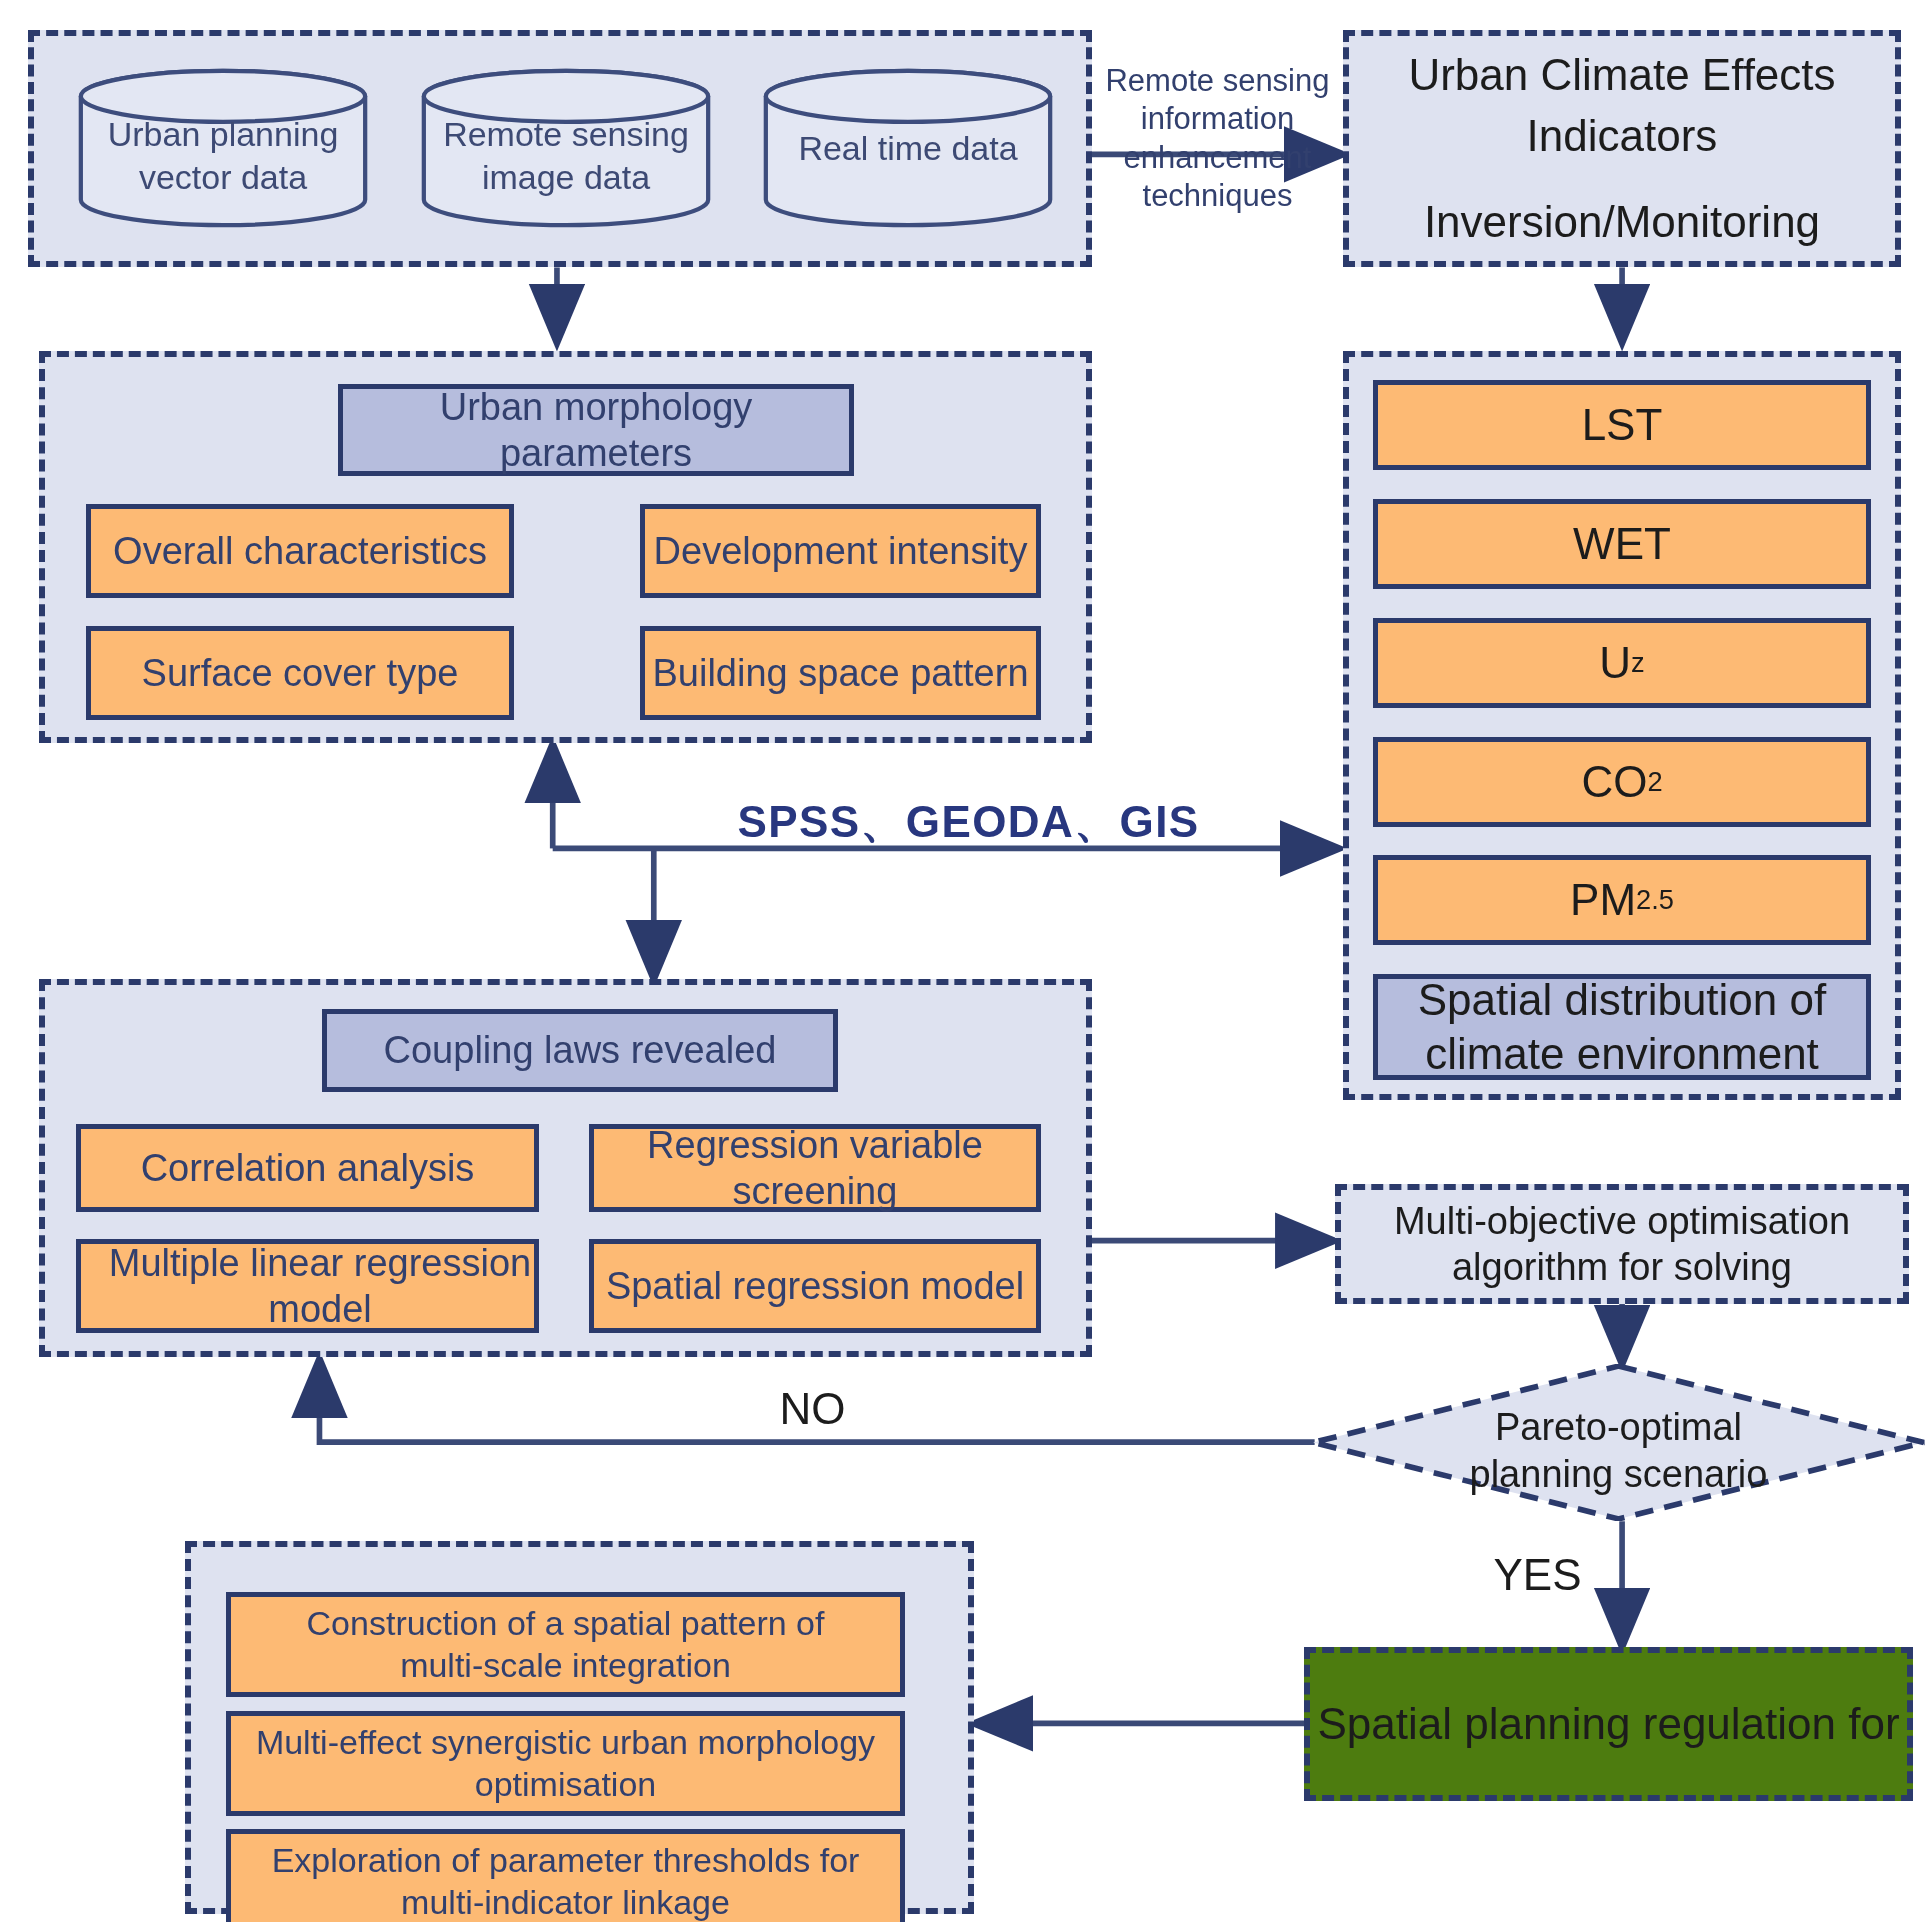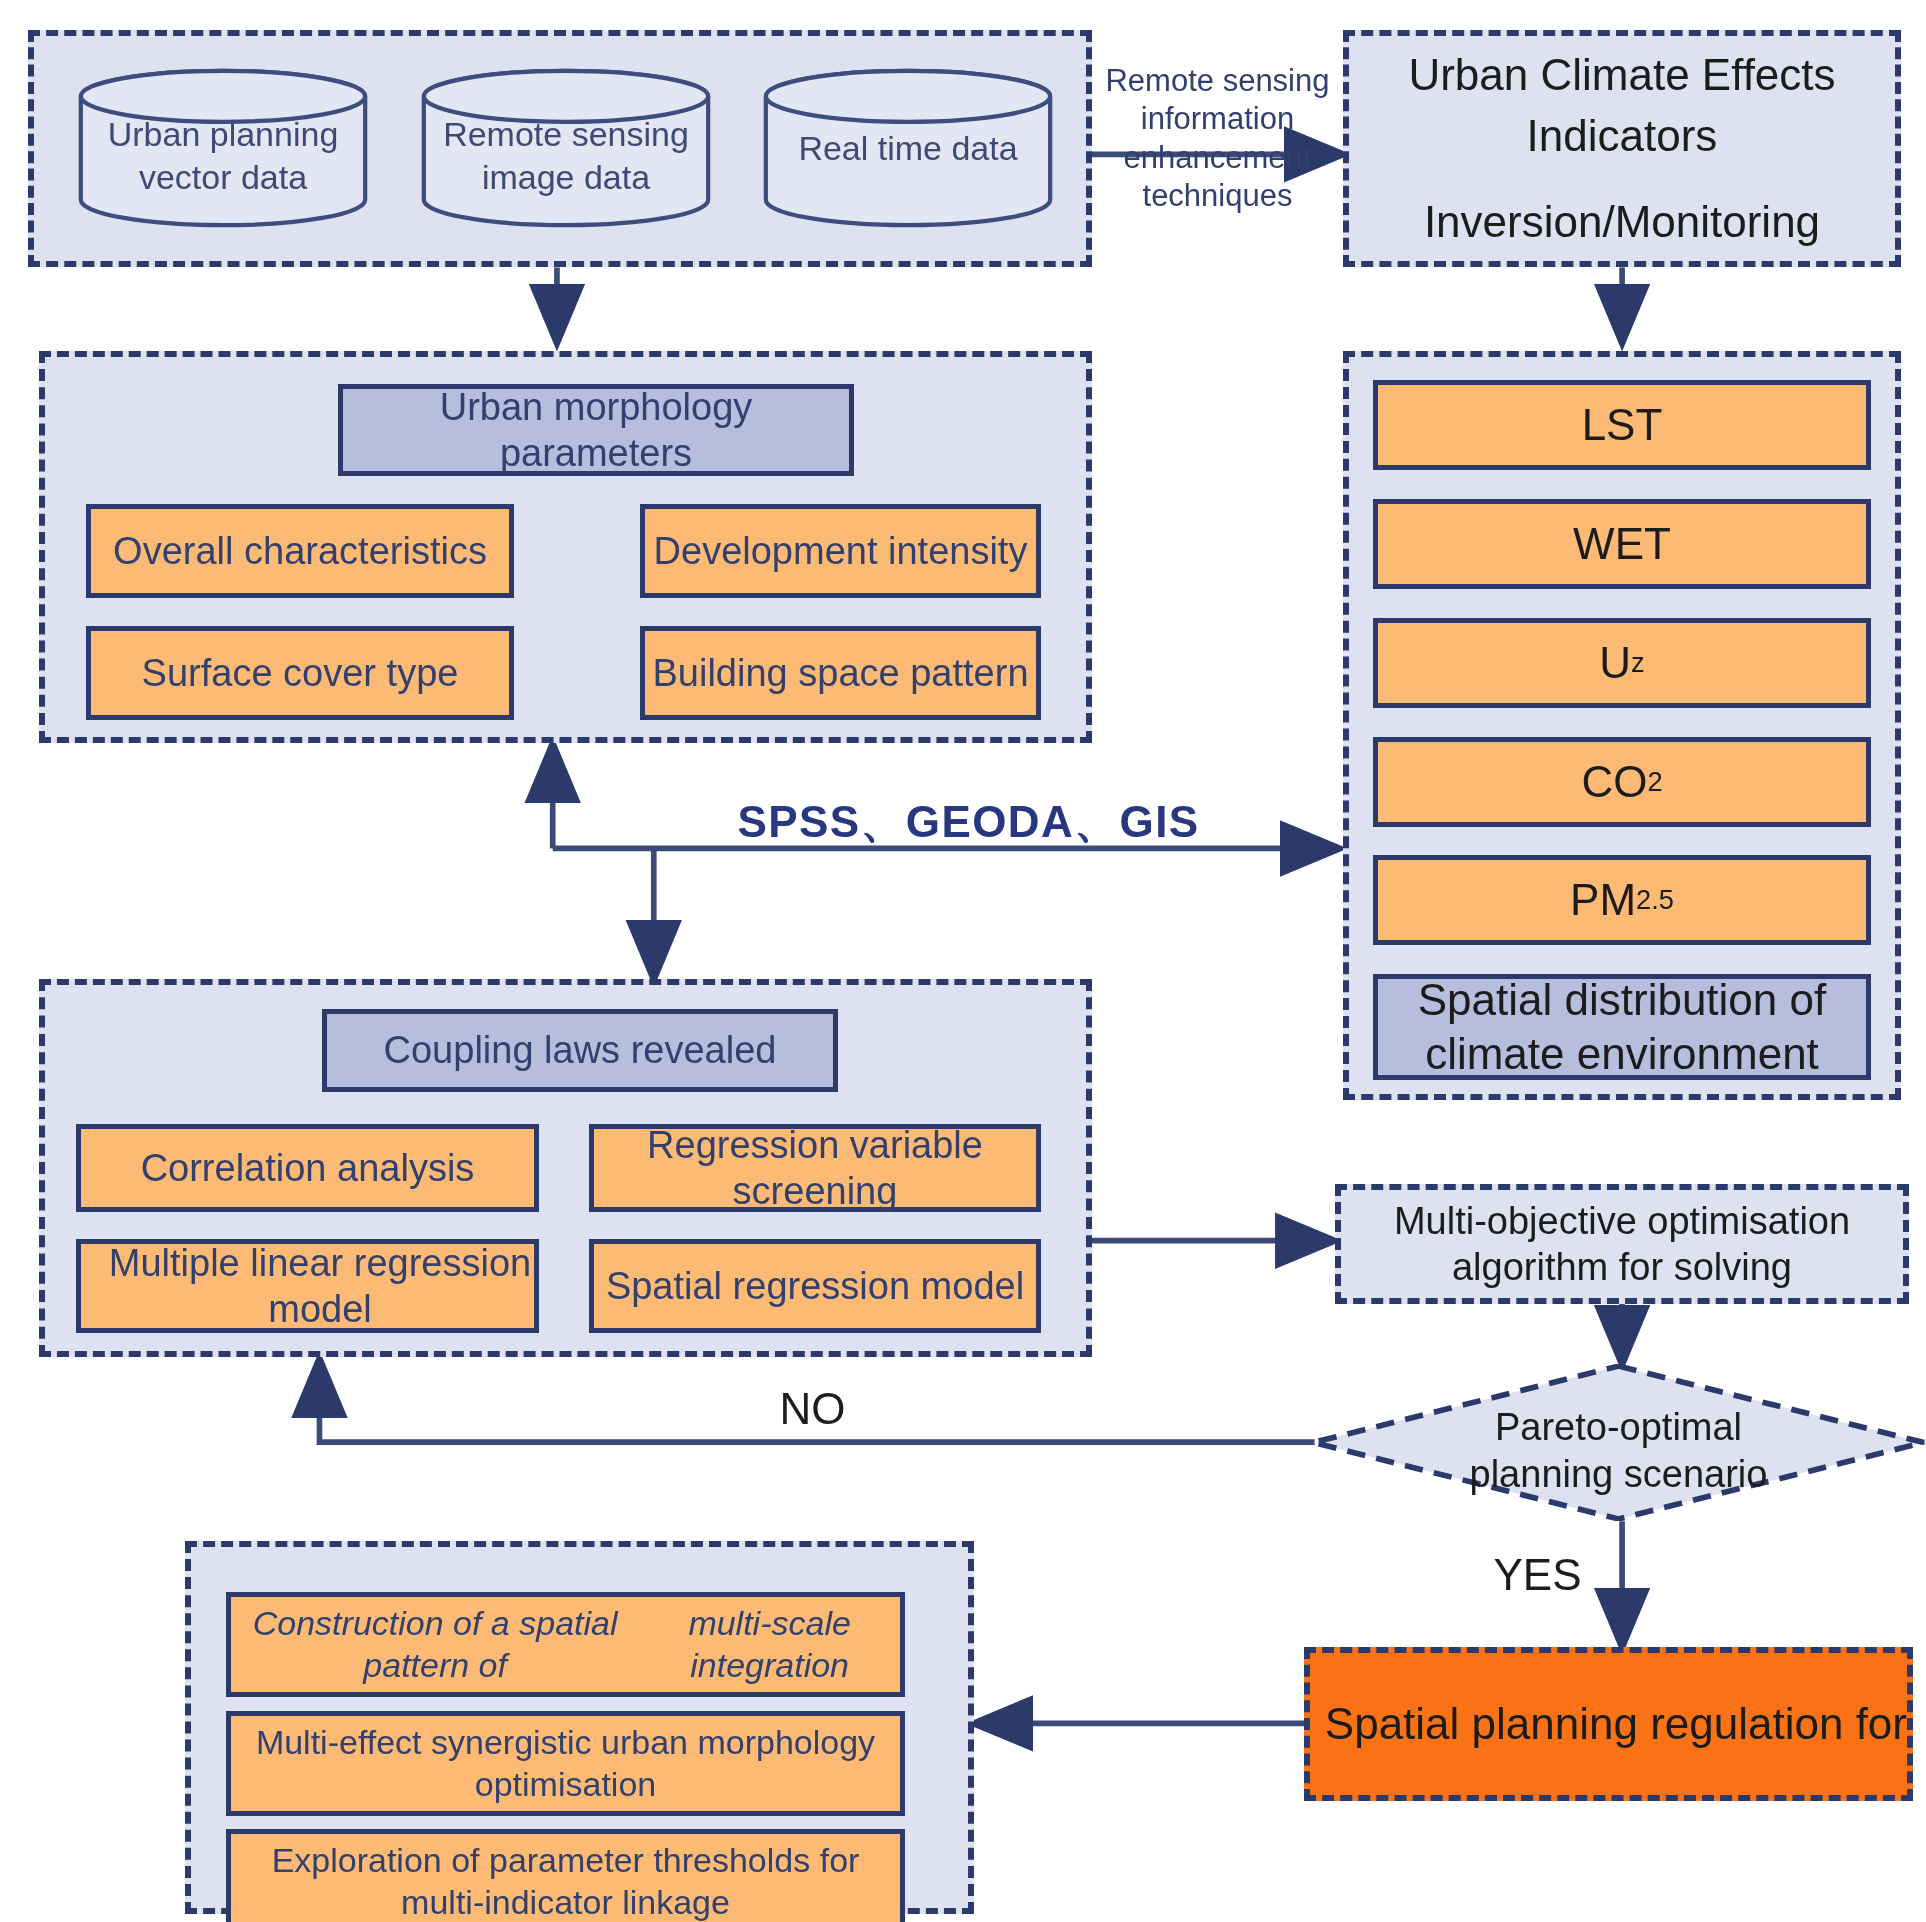--- a/index.html
+++ b/index.html
@@ -265,7 +265,7 @@
 
   <div class="dashed-panel" style="left:185px; top:1541px; width:789px; height:373px;"></div>
 
-  <div class="solid-box f34" style="left:226px; top:1592px; width:679px; height:105px; flex-direction:row;font-style:italic;">
+  <div class="solid-box f34" style="left:226px; top:1592px; width:679px; height:105px; flex-direction:column;">
     <div>Construction of a spatial pattern of</div>
     <div>multi-scale integration</div>
   </div>

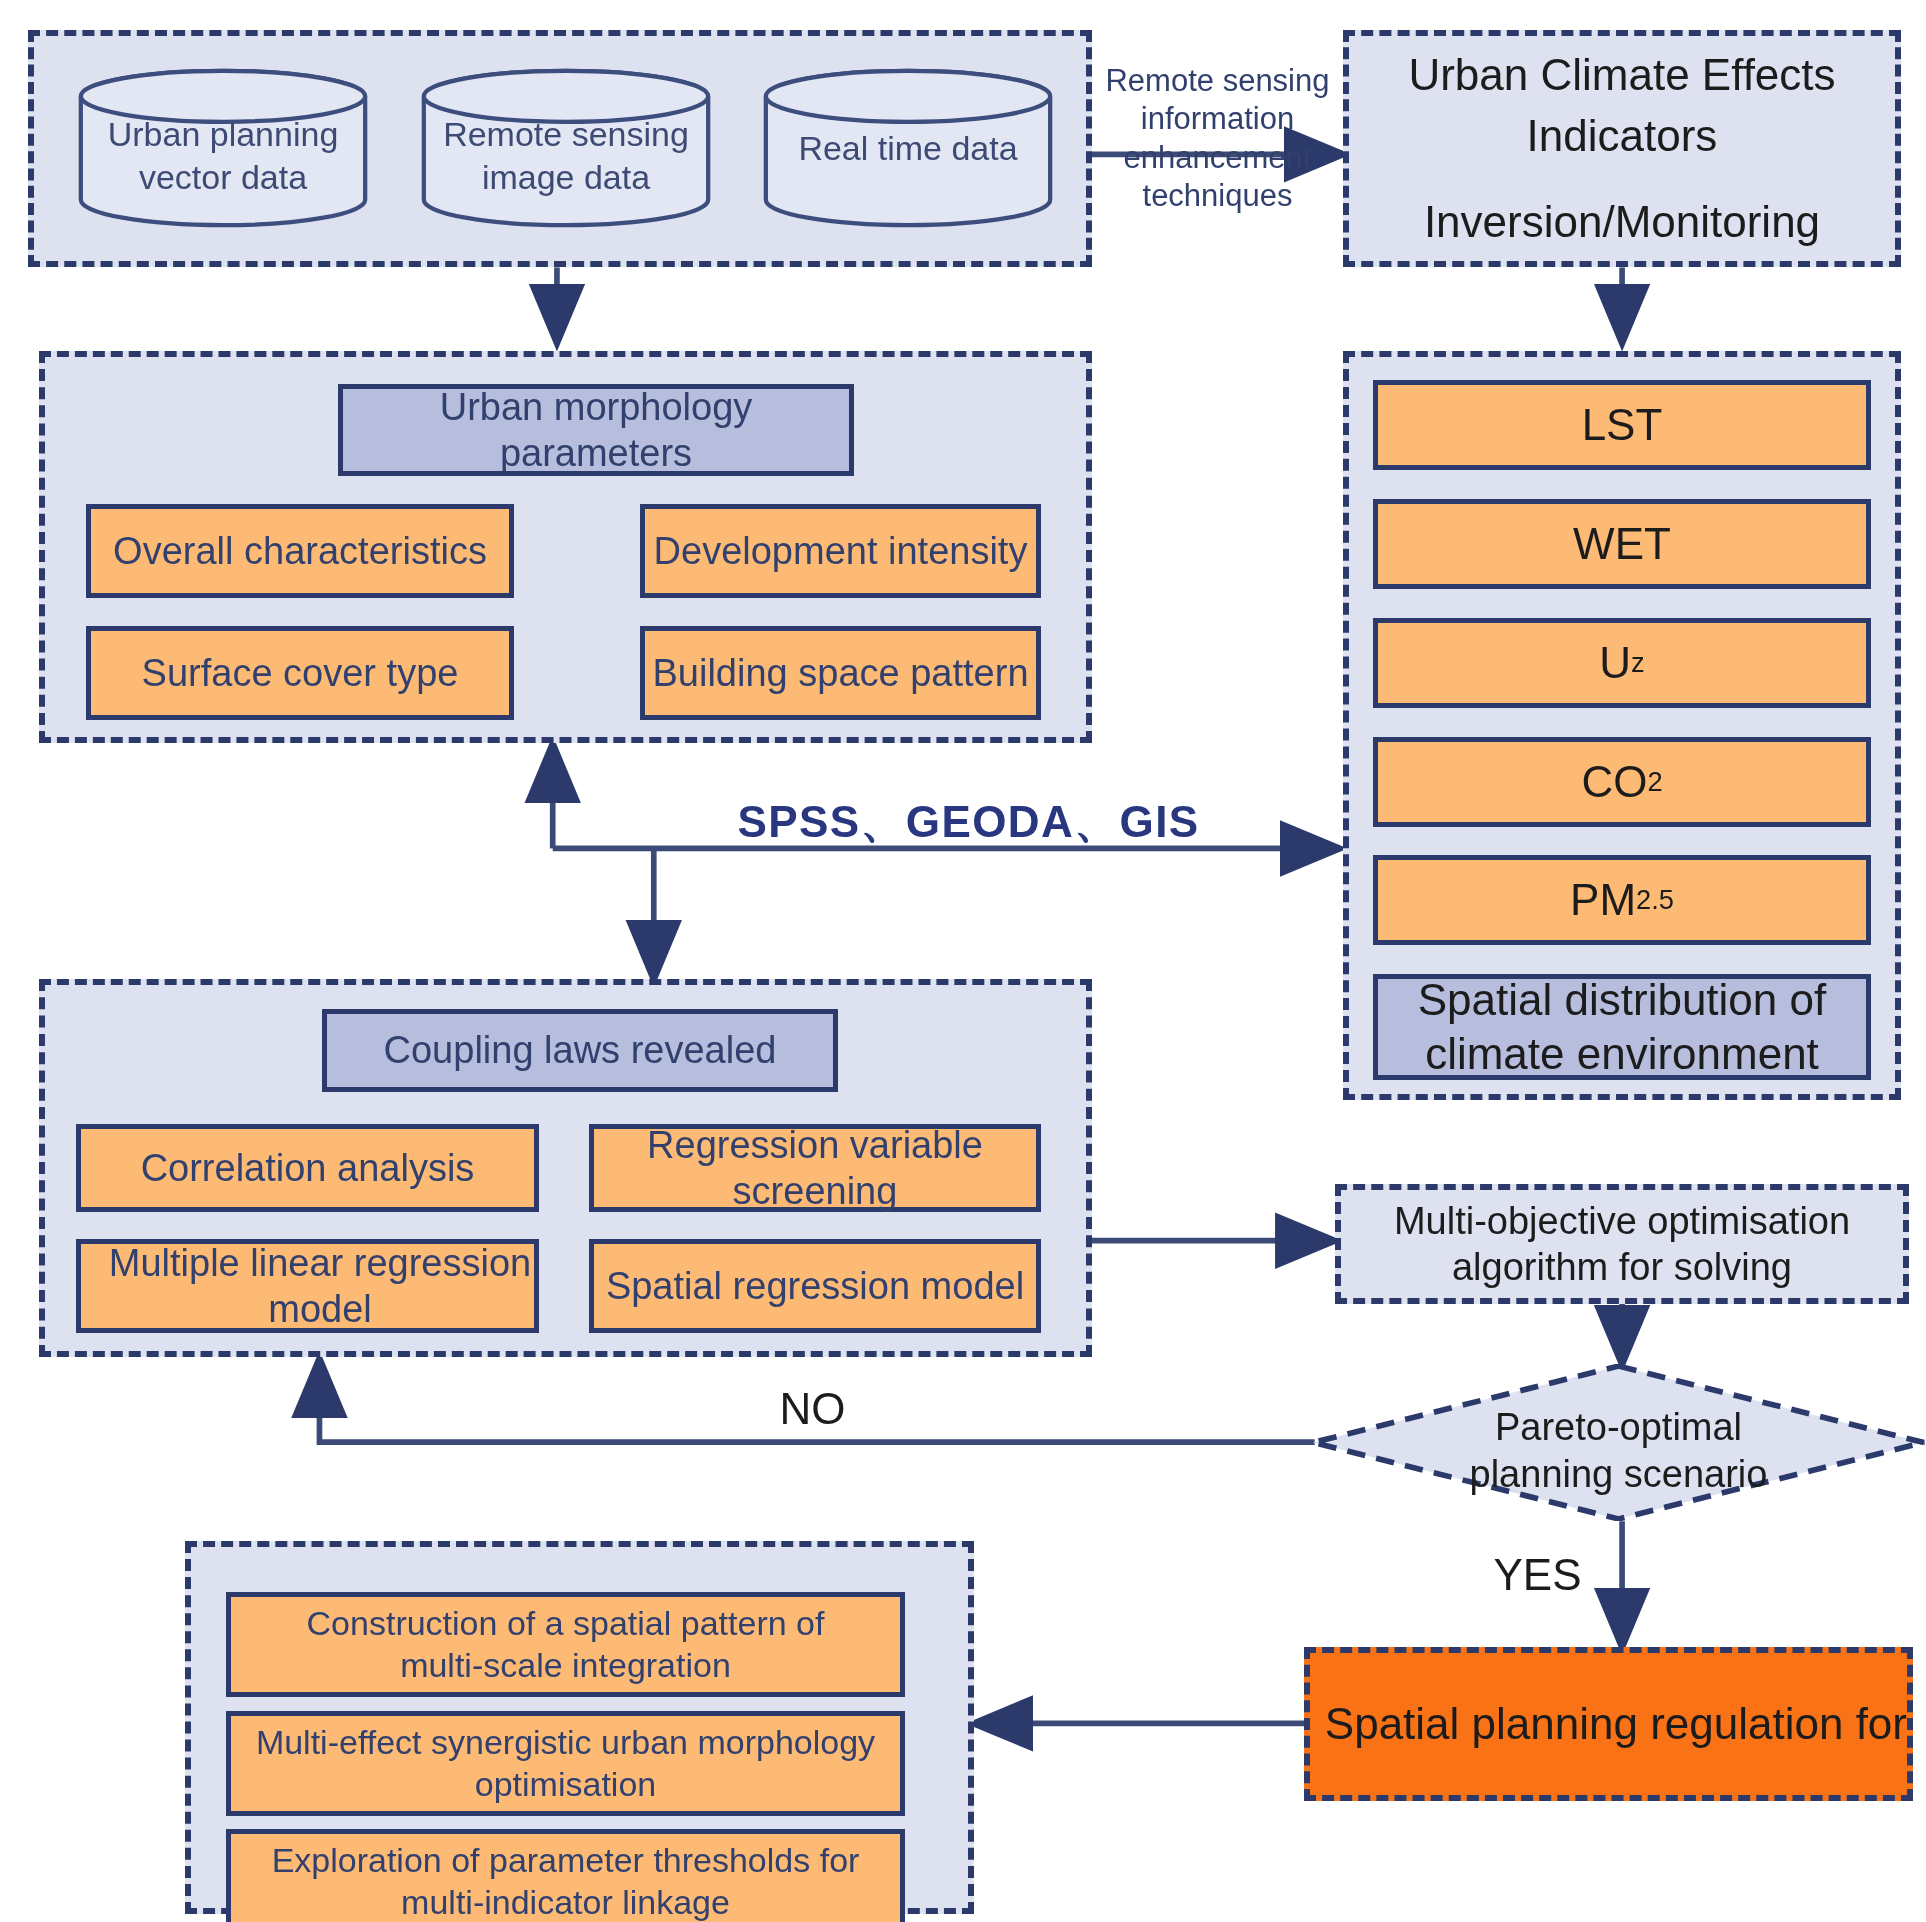--- a/index.html
+++ b/index.html
@@ -48,7 +48,7 @@
     line-height:1.22;
     color:#222222;
   }
-  .dashed-box.accent{background:#f97316;align-items:flex-end;}
+  .dashed-box.accent{background:#4d7c0f;}
   .plain-text{
     position:absolute;
     text-align:center;

